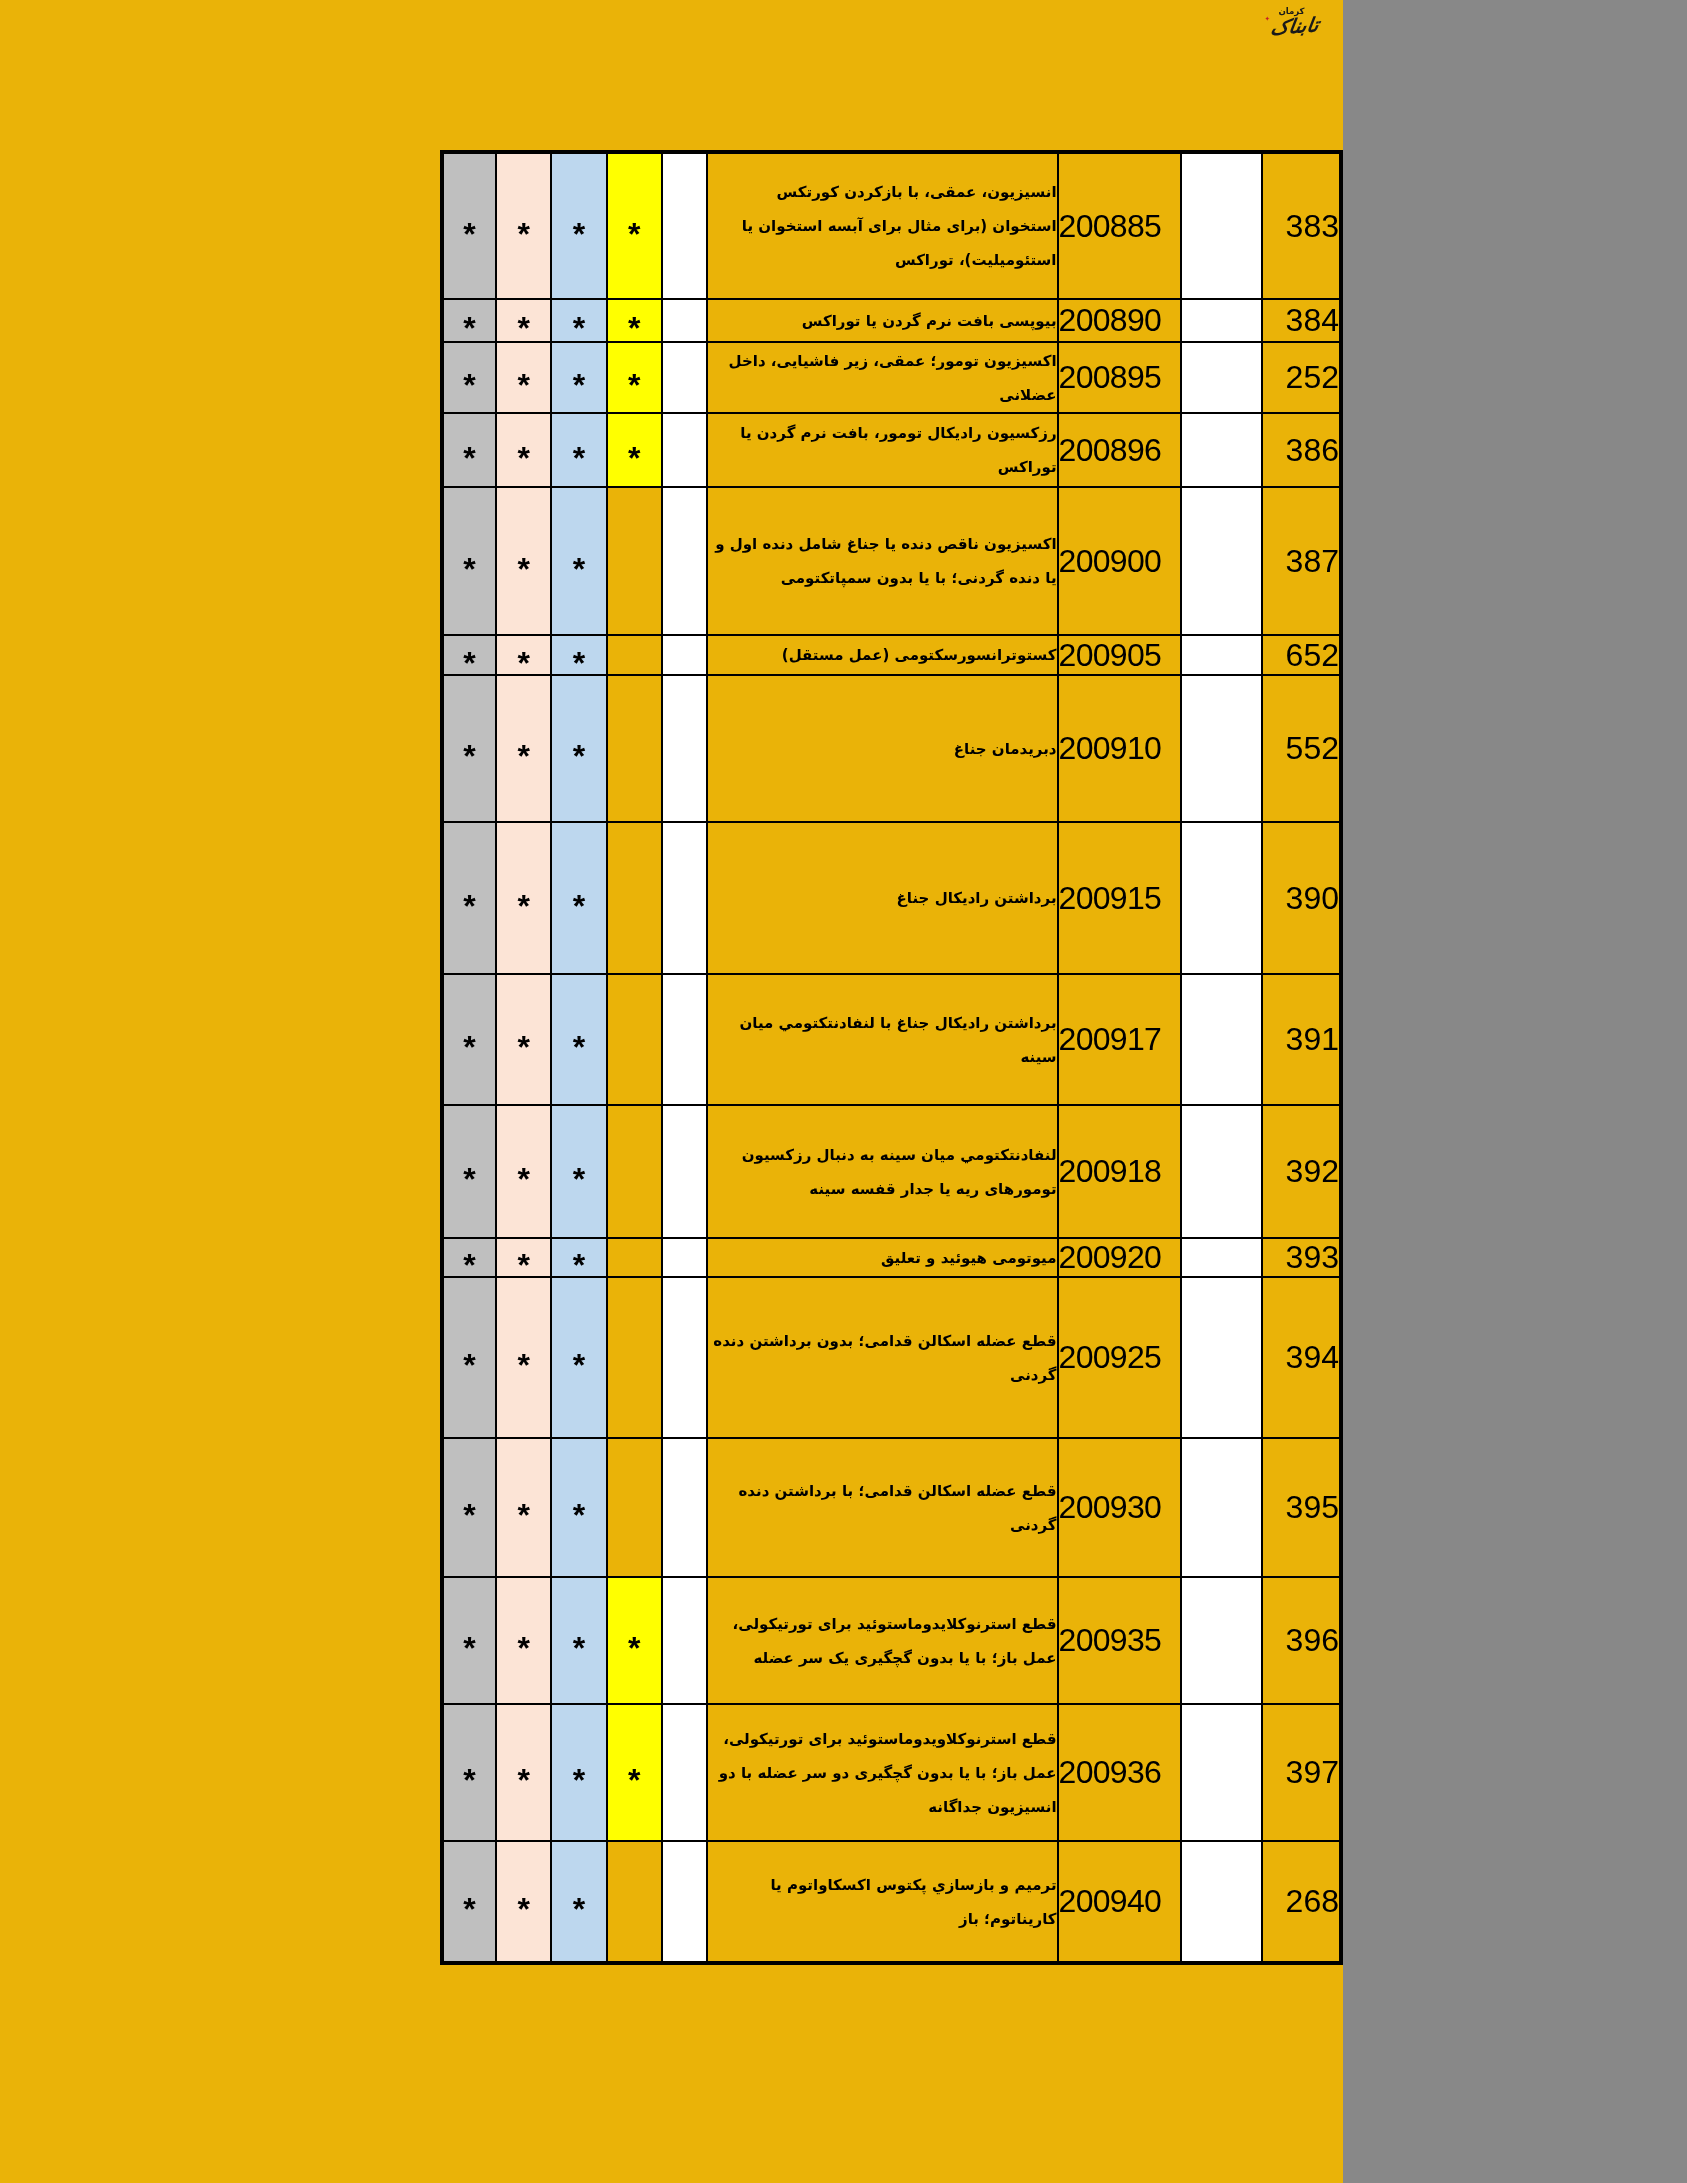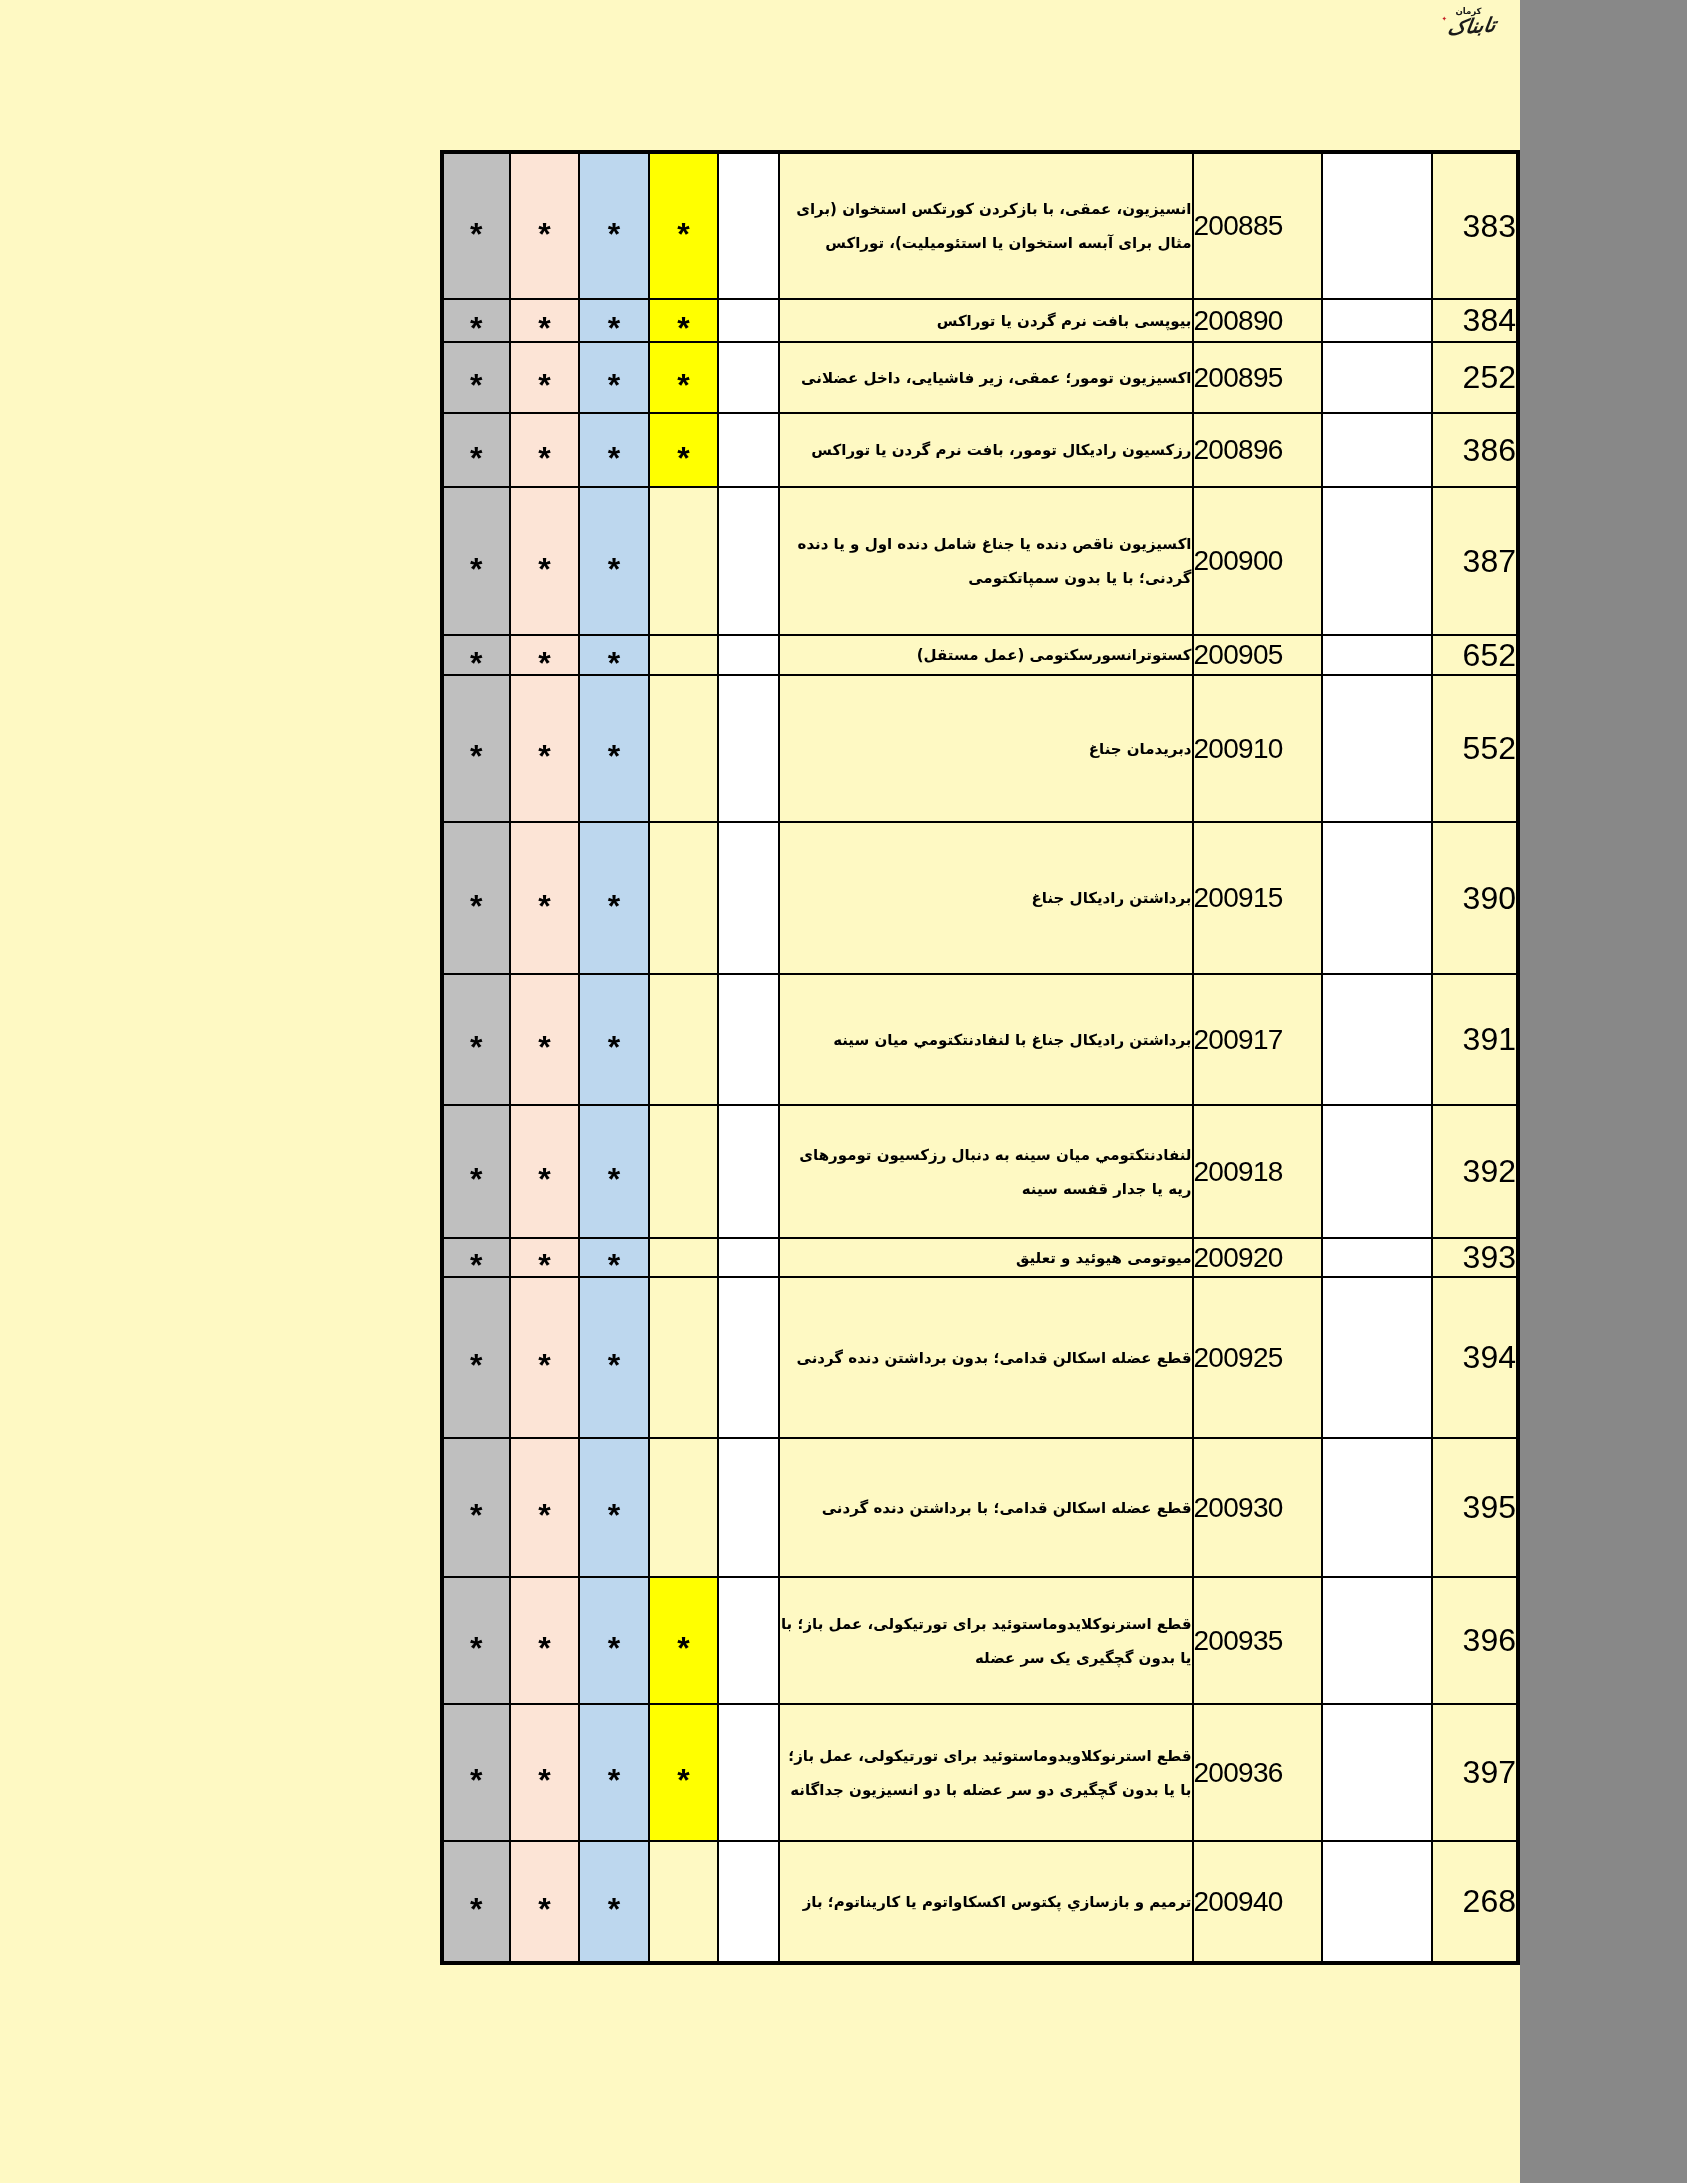--- a/index.html
+++ b/index.html
@@ -5,8 +5,8 @@
   html,body{margin:0;padding:0;background:#888;}
   .page{
     position:relative;
-    width:1520px;height:2183px;
-    background:#fef9c3;
+    width:1343px;height:2183px;
+    background:#eab308;
     overflow:hidden;
     font-family:"DejaVu Sans",sans-serif;
   }

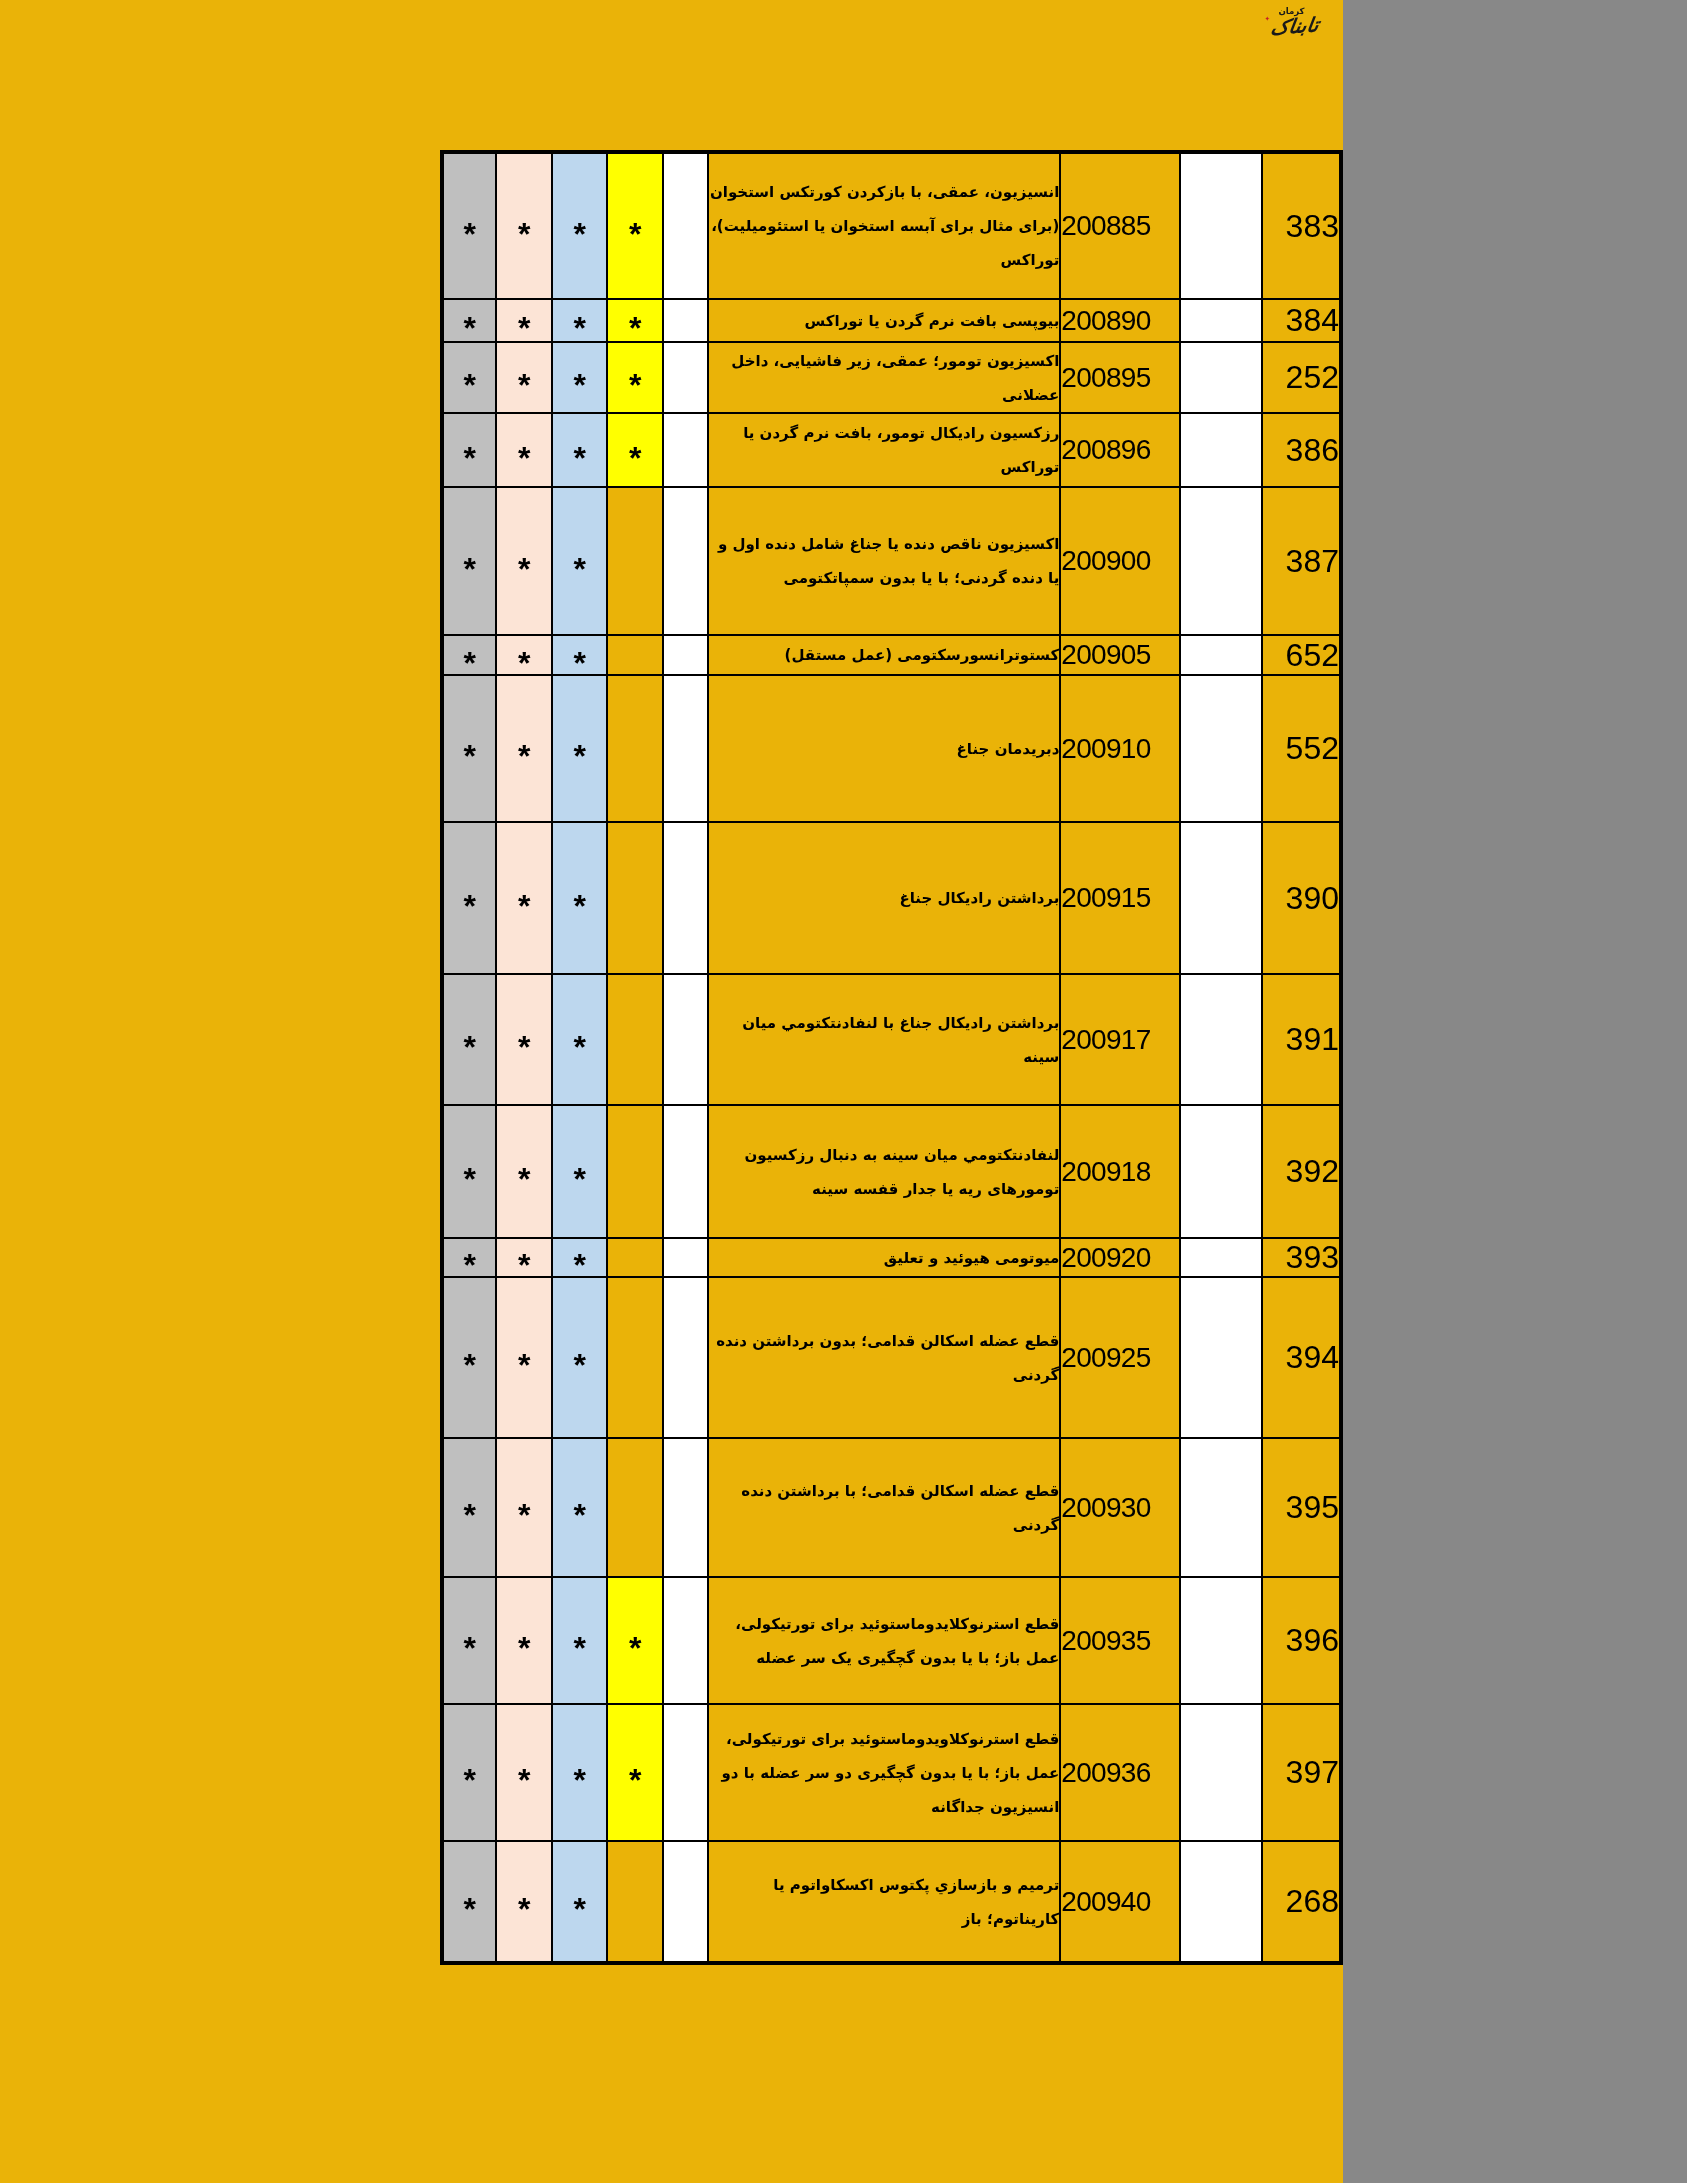--- a/index.html
+++ b/index.html
@@ -109,7 +109,7 @@
   }
   td.code{
     font-family:"Liberation Sans","DejaVu Sans",sans-serif;
-    font-size:28px;
+    font-size:32px;
     font-weight:400;
     text-align:left;
     padding-left:4px;

